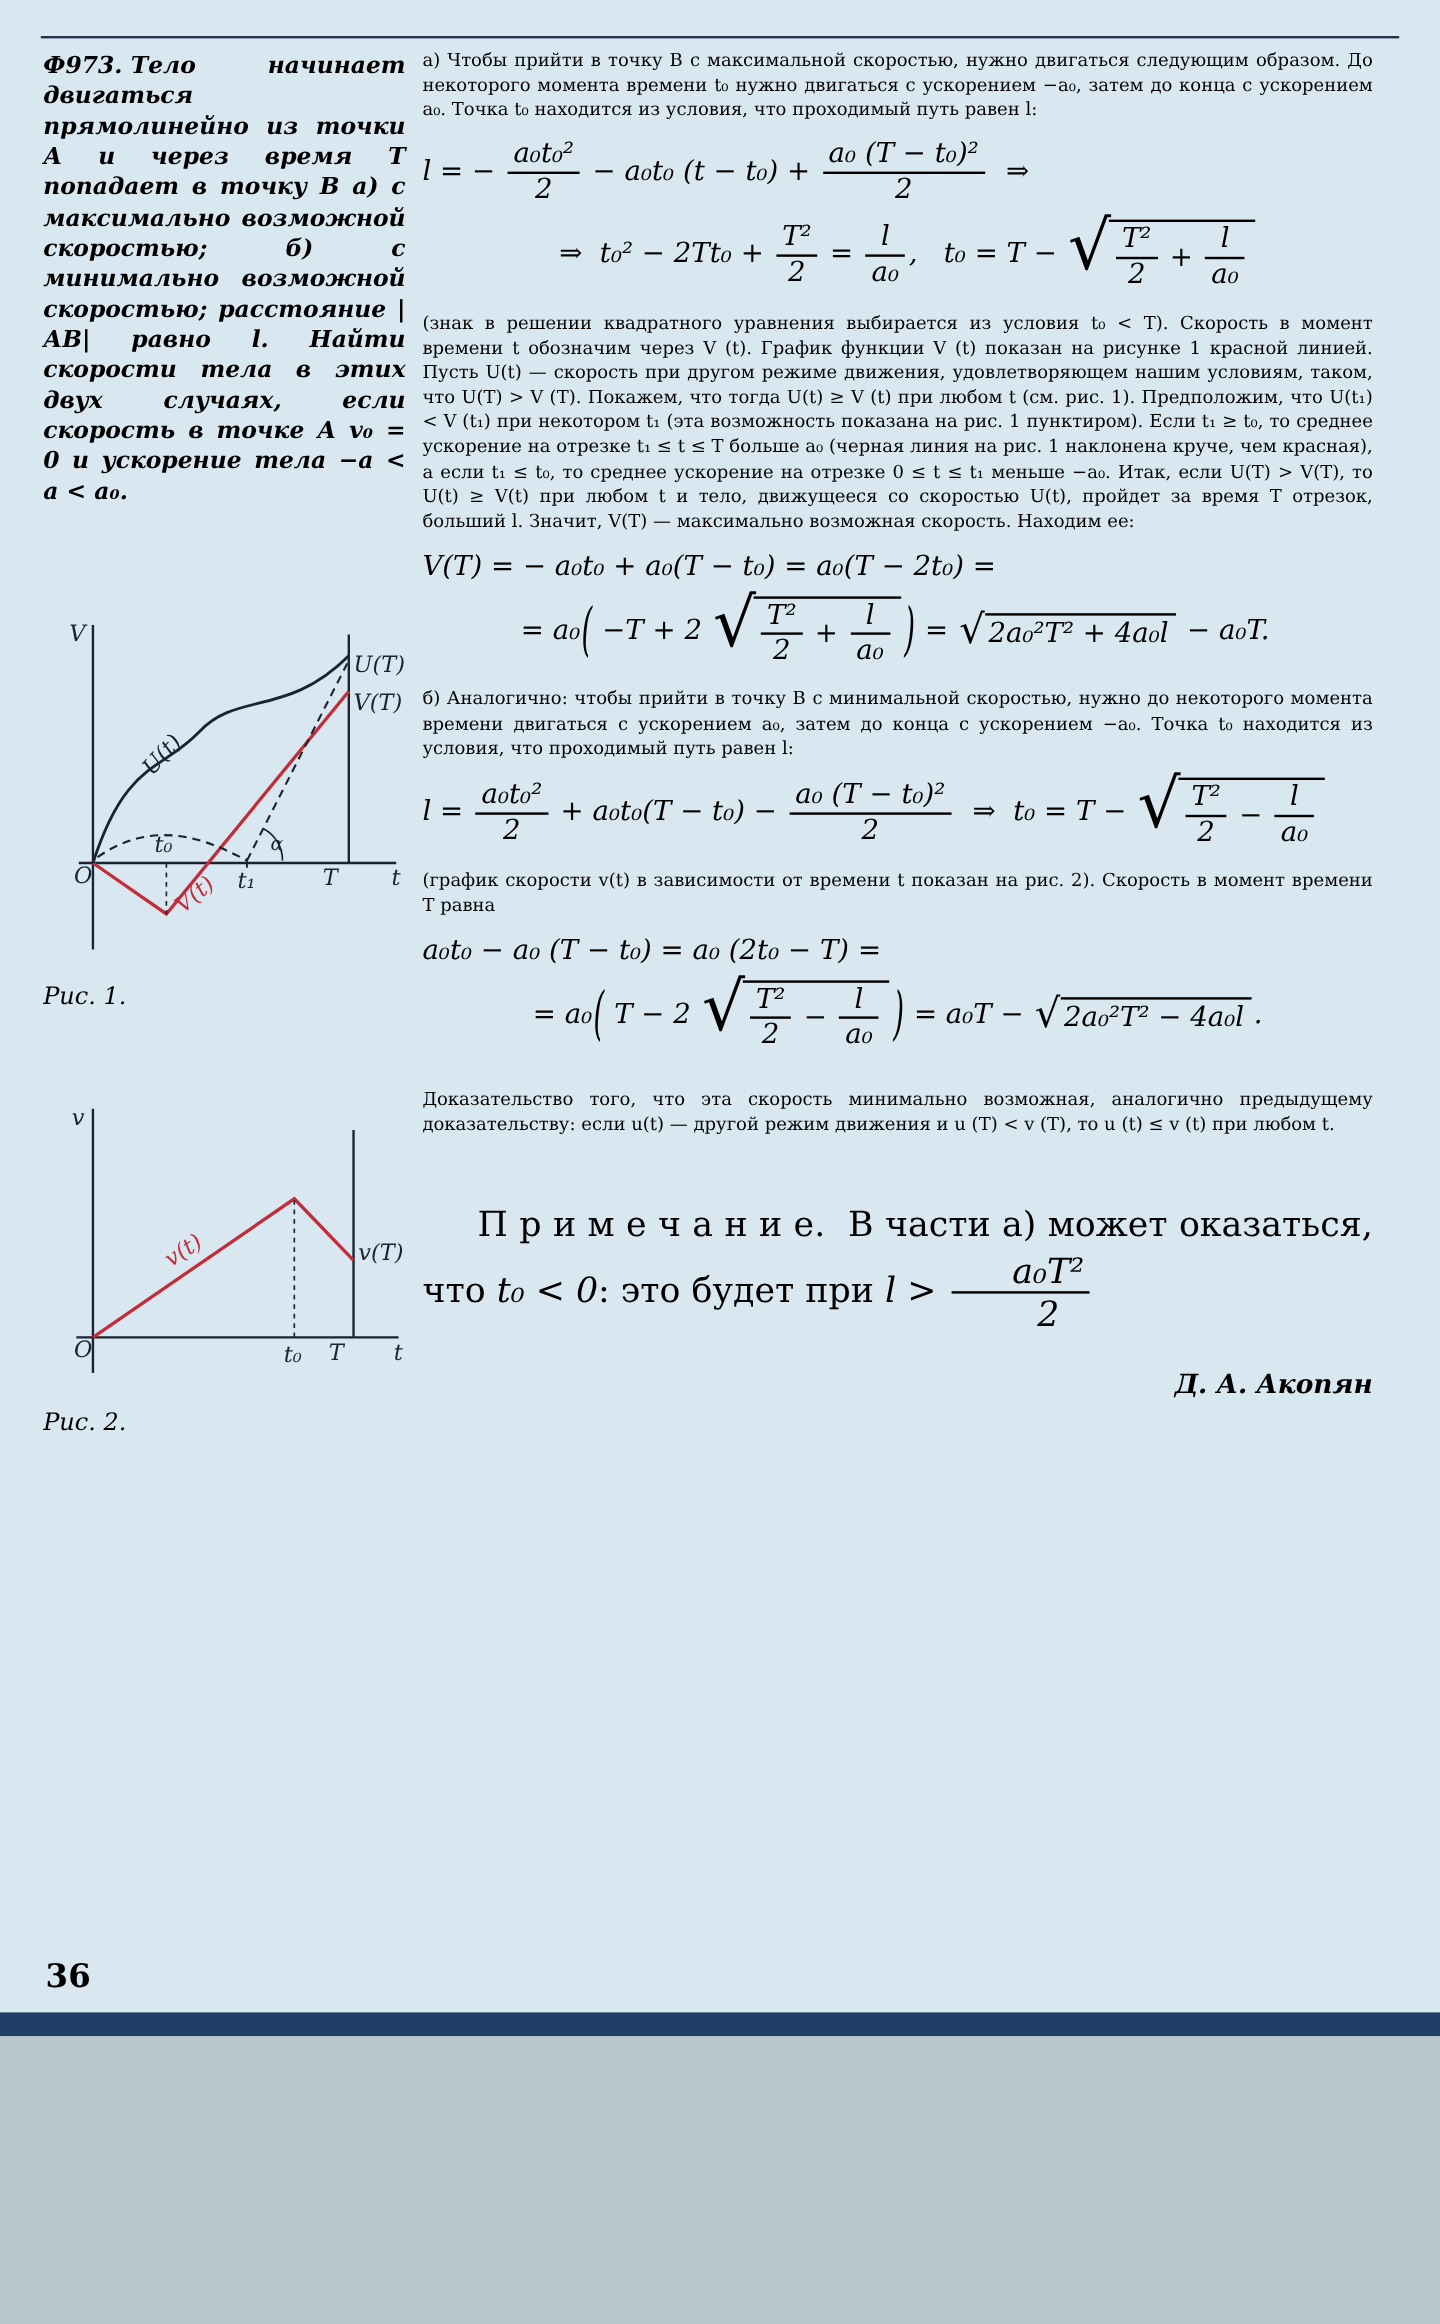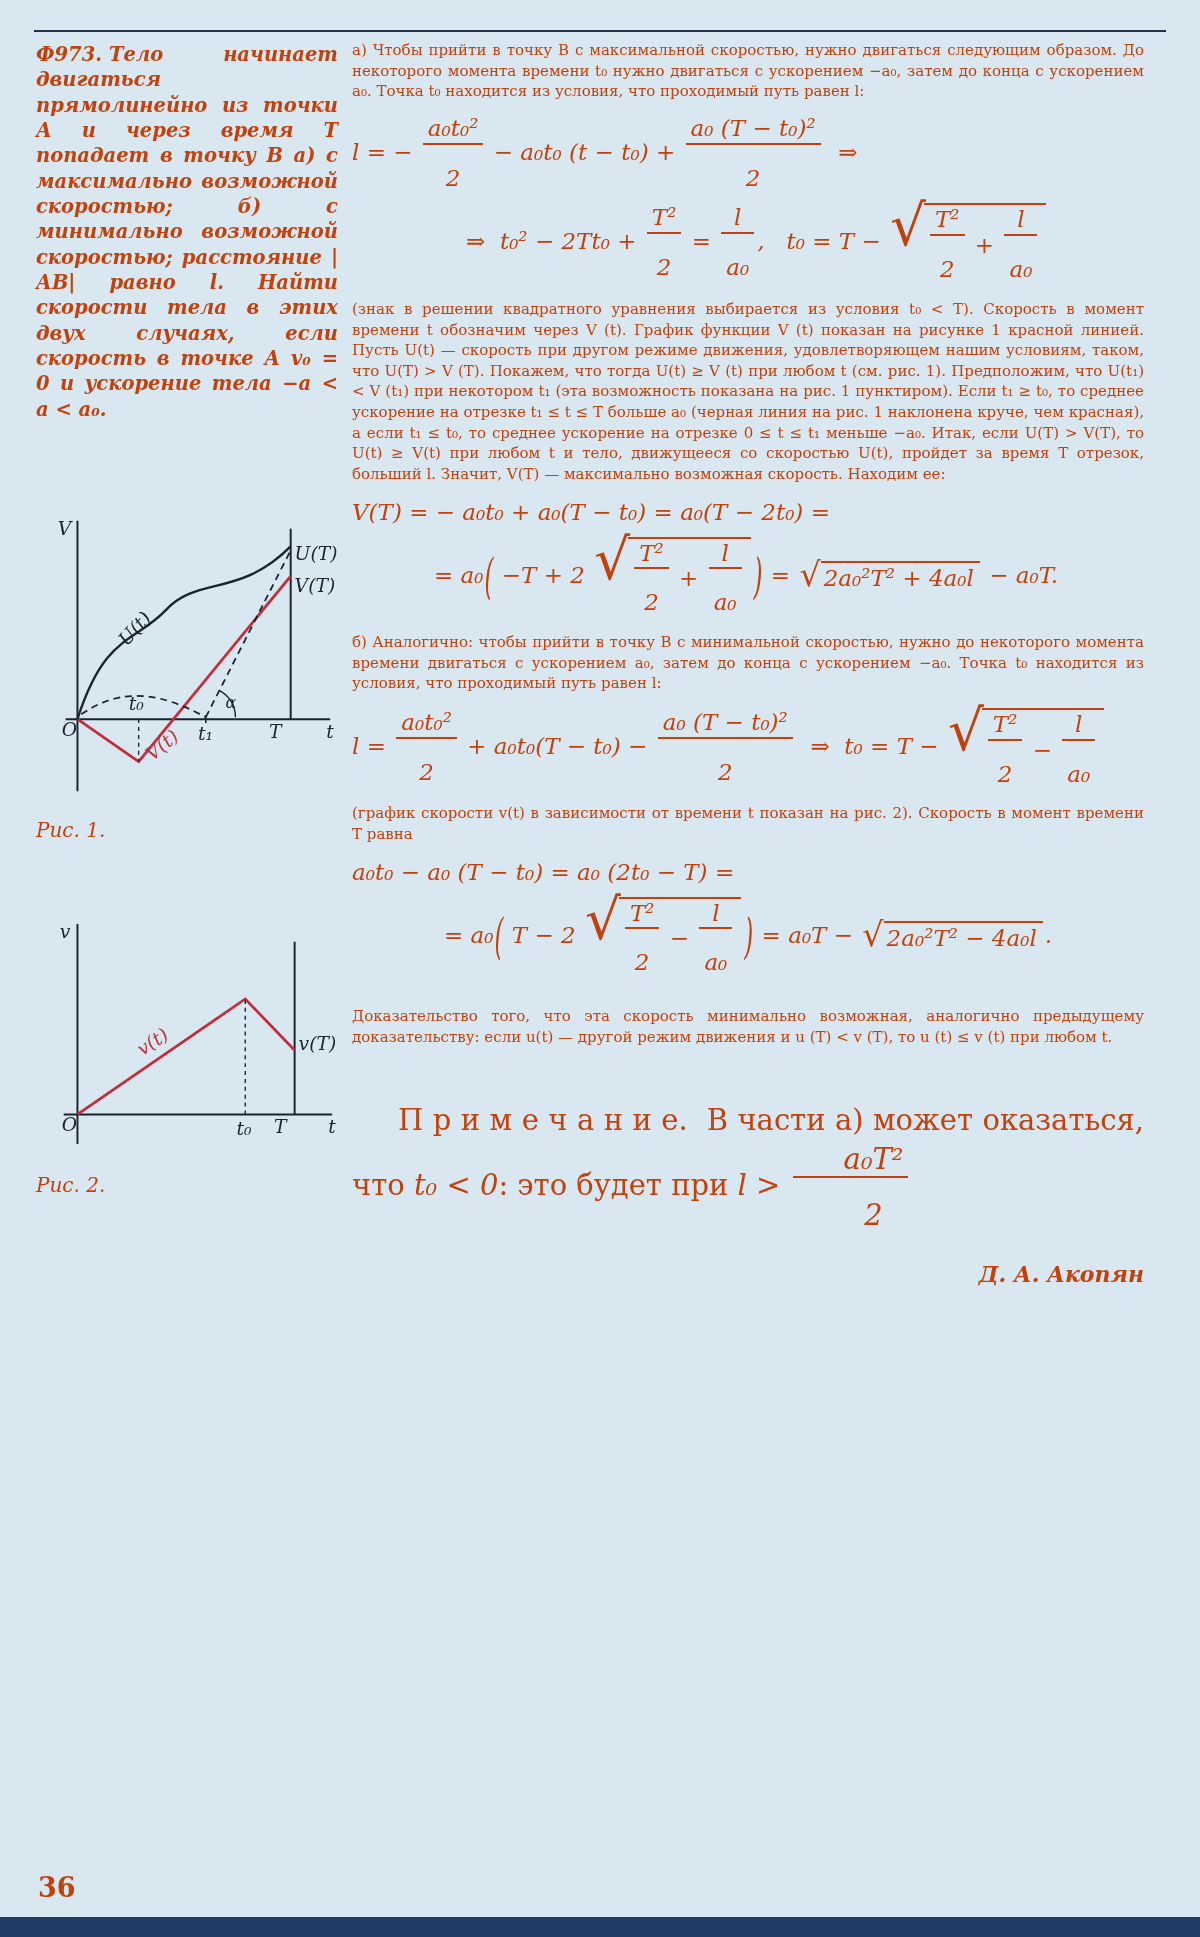--- a/index.html
+++ b/index.html
@@ -4,9 +4,9 @@
 <style>
   html,body{margin:0;padding:0;background:#b9c6ce;}
   .page{
-    position:relative; width:1200px; height:1937px; margin:0 auto;
+    position:relative; width:1200px; height:1697px; margin:0 auto;
     background:#d9e8f0;
-    color:#c2410c;
+    color:#000000;
     font-family:"DejaVu Serif","Liberation Serif",serif;
     overflow:hidden;
   }

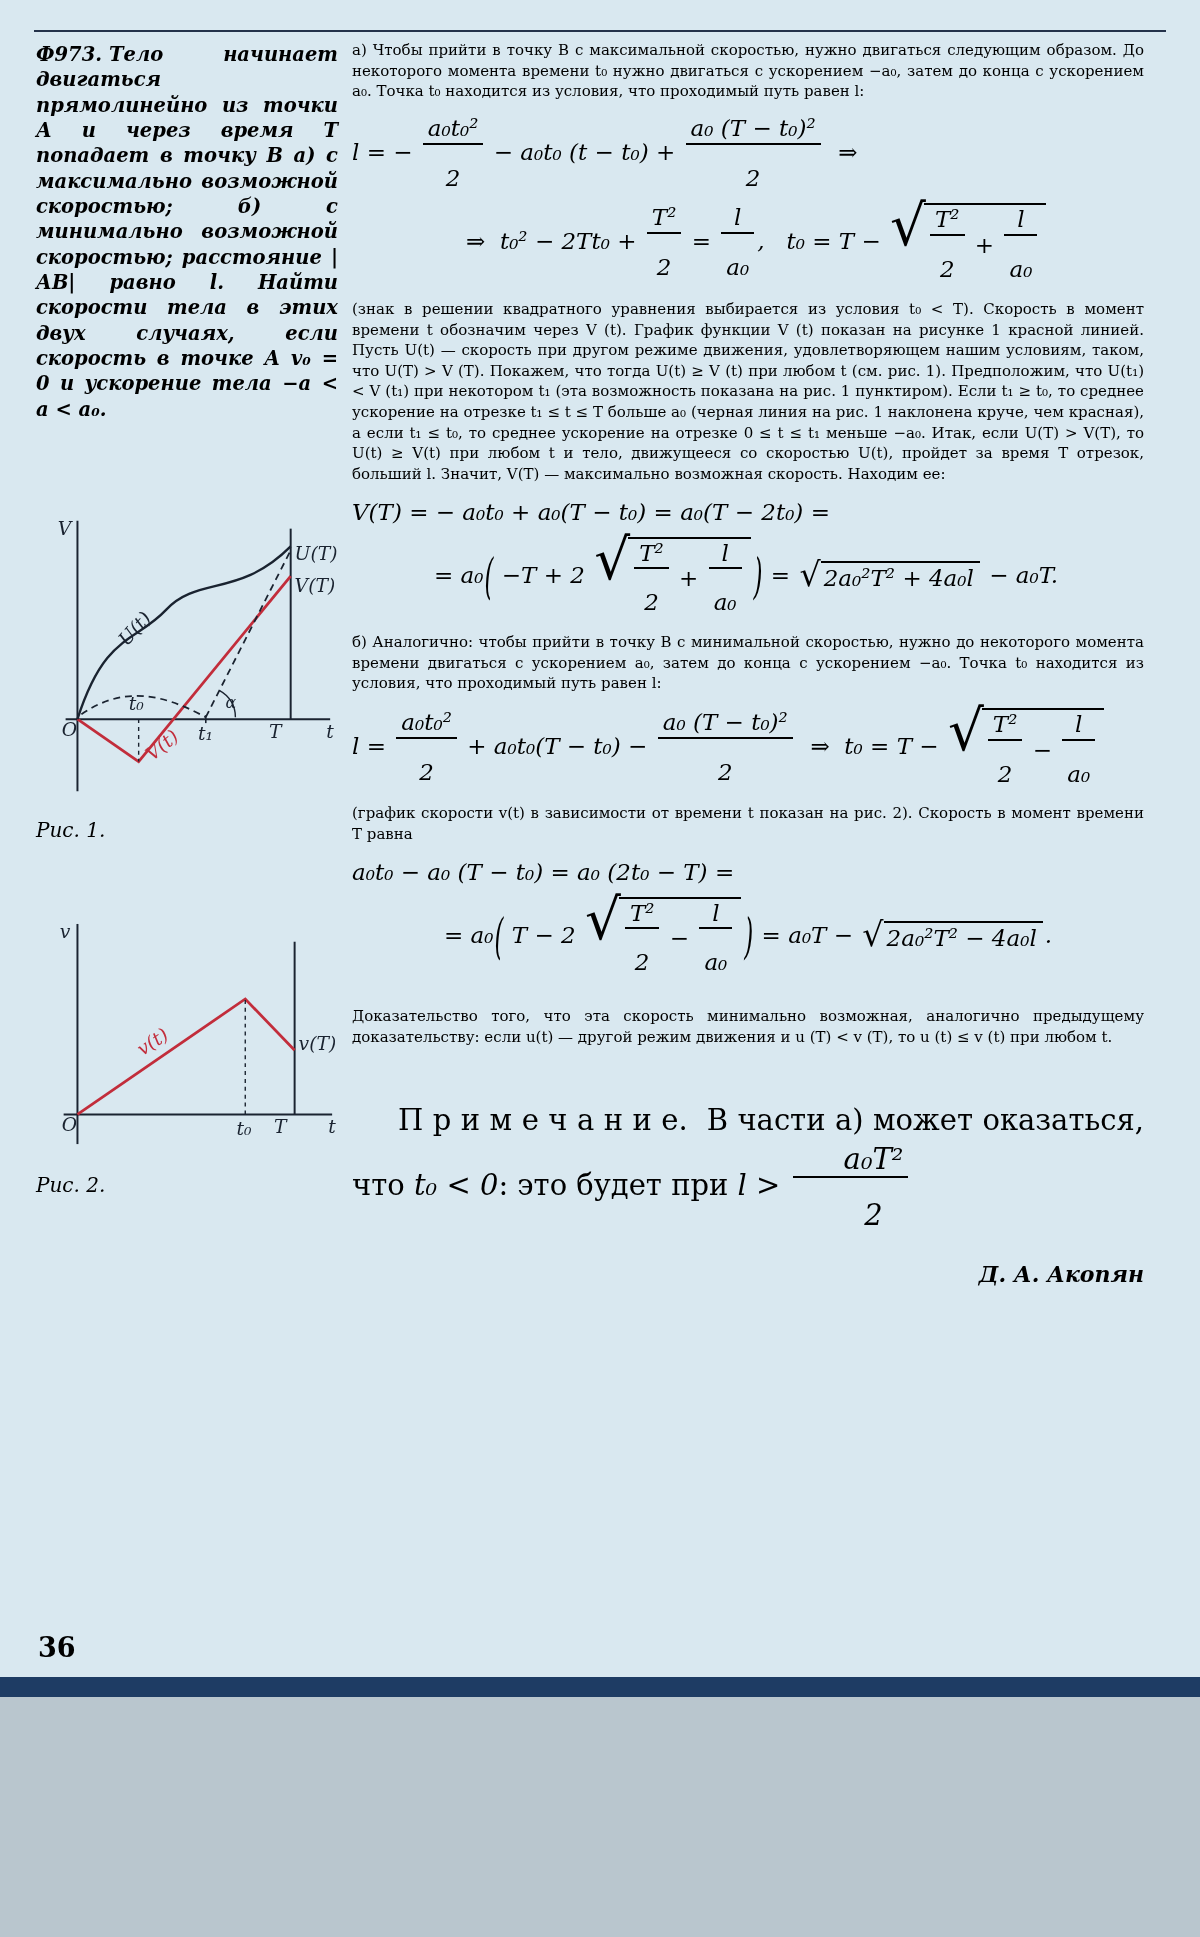--- a/index.html
+++ b/index.html
@@ -39,7 +39,7 @@
   .fx{white-space:pre-wrap;}
   .it{font-style:italic;}
   .fr{display:inline-flex;flex-direction:column;vertical-align:middle;text-align:center;
-      margin:0 3px;line-height:1.12;font-style:italic;gap:20px;}
+      margin:0 3px;line-height:1.12;font-style:italic;}
   .fr .n{display:block;padding:0 5px 1px 5px;border-bottom:2px solid currentColor;}
   .fr .d{display:block;padding:1px 5px 0 5px;}
   .sq{display:inline-flex;align-items:flex-start;vertical-align:middle;margin:0 2px;}

